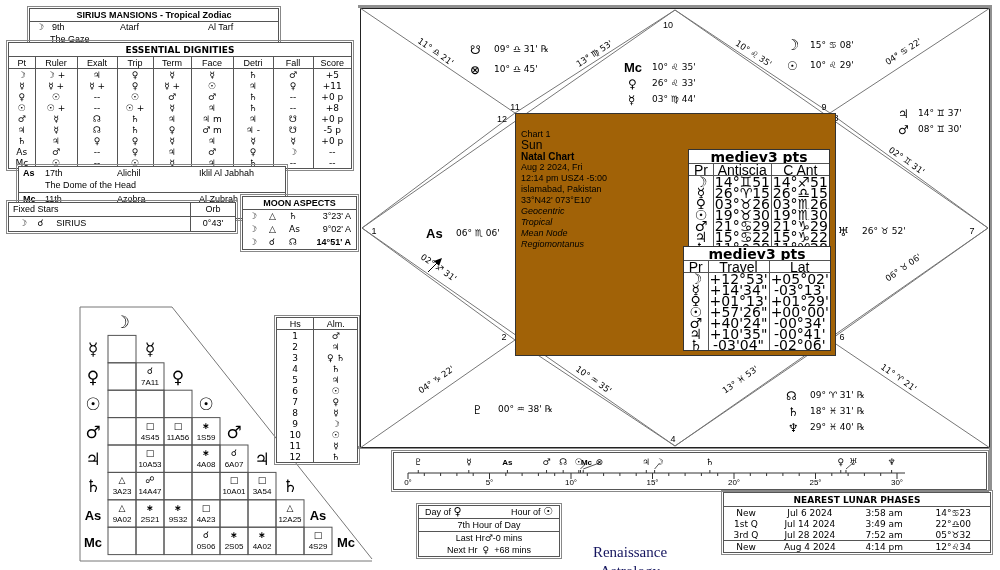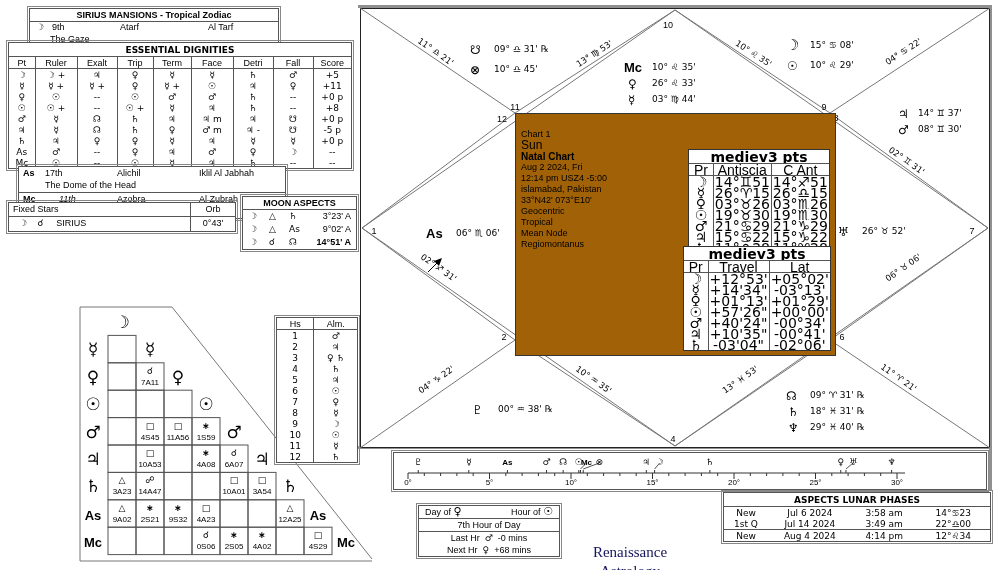--- a/index.html
+++ b/index.html
@@ -199,7 +199,7 @@
     <div style="padding-top:1px;">
       <div class="mrow">
         <span style="left:4px;font-weight:bold;">Mc</span>
-        <span style="left:40px;font-style:italic;">11th</span>
+        <span style="left:26px;">11th</span>
         <span style="left:98px;">Azobra</span>
         <span style="left:180px;">Al Zubrah</span>
       </div>

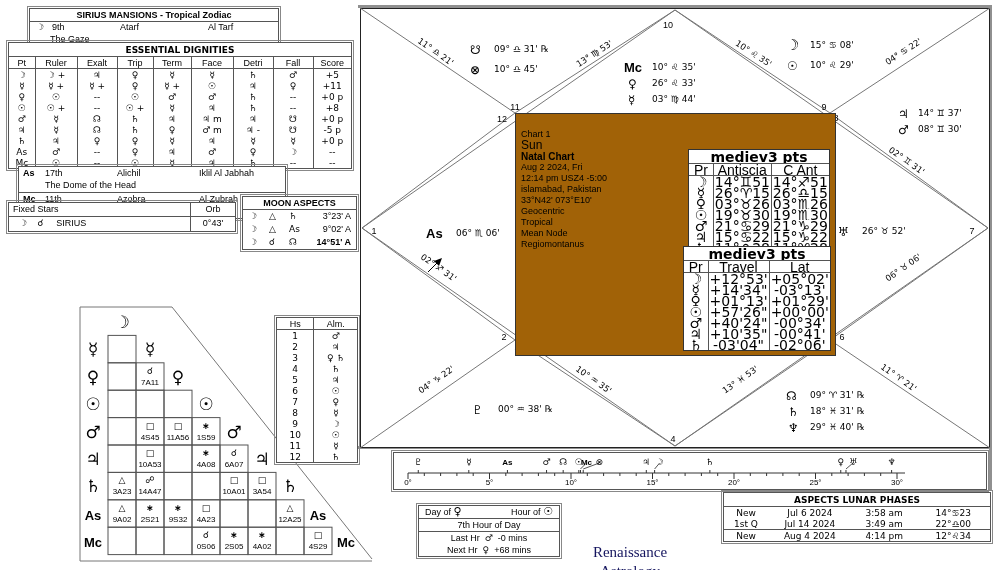--- a/index.html
+++ b/index.html
@@ -30,7 +30,7 @@
   #infobox{border:1px solid #333;background:#a16207;padding:15px 0 0 5px;line-height:11px;}
   #infobox .b{font-weight:normal;font-size:12px;}
   #infobox .b2{font-weight:bold;font-size:10px;}
-  #infobox .i{}
+  #infobox .i{font-style:italic;}
   .medtab{background:#fff;border:1px solid #333;}
   .medtab td{height:11px;font-size:14px;}
   

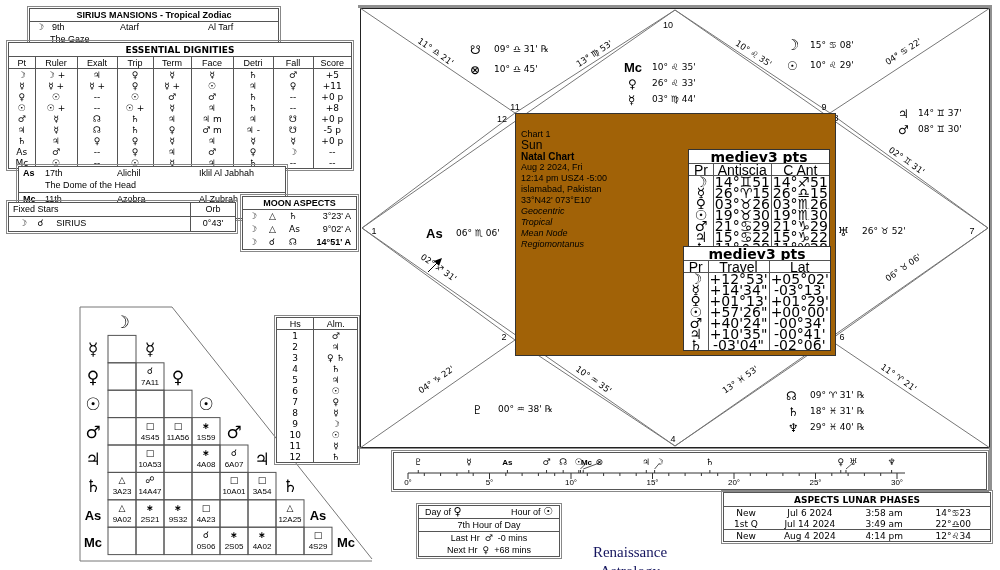--- a/index.html
+++ b/index.html
@@ -726,7 +726,7 @@
         </colgroup>
         <tbody>
           <tr>
-            <td colspan="4" class="ttl">ASPECTS LUNAR PHASES</td>
+            <td colspan="4" class="ttl">NEAREST LUNAR PHASES</td>
           </tr>
           <tr>
             <td>New</td>

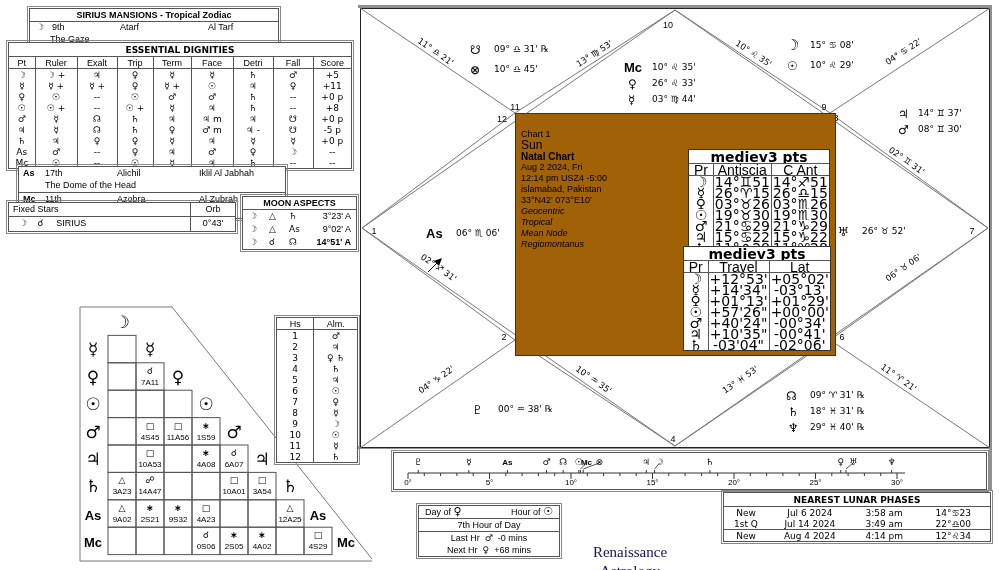--- a/index.html
+++ b/index.html
@@ -698,7 +698,7 @@
         <span class="glyph" style="font-size:11px;">☉</span></span>
     </div>
     <div class="hrow" style="justify-content:center;">7th Hour of Day</div>
-    <div class="hrow" style="border-bottom:none;justify-content:center;gap:5px;">
+    <div class="hrow" style="border-bottom:none;justify-content:center;">
       <span>Last Hr</span>
       <span class="glyph">♂</span>
       <span>-0 mins</span>

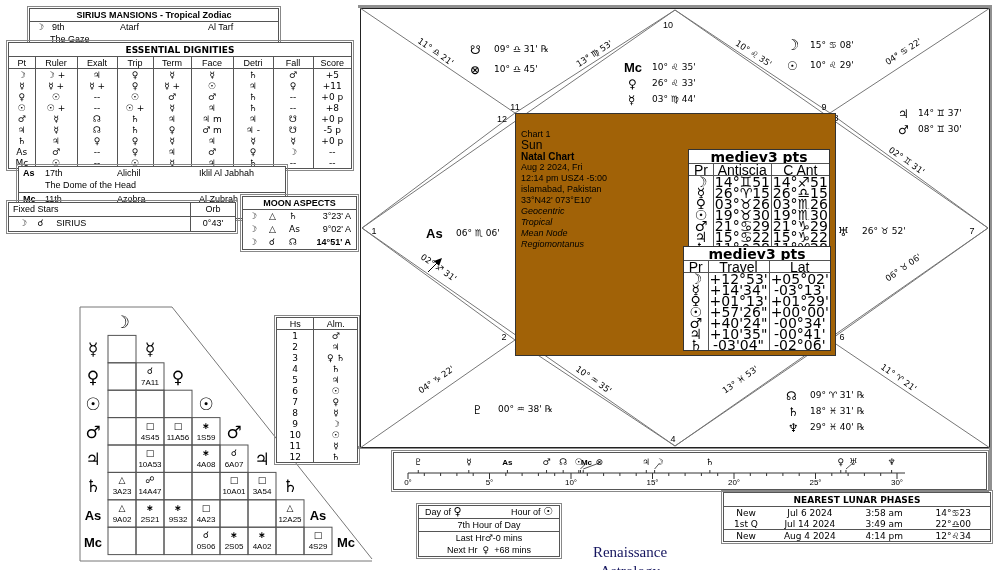--- a/index.html
+++ b/index.html
@@ -740,6 +740,12 @@
             <td>3:49 am</td>
             <td>22°♎00</td>
           </tr>
+          <tr>
+            <td>3rd Q</td>
+            <td>Jul 28 2024</td>
+            <td>7:52 am</td>
+            <td>05°♉32</td>
+          </tr>
           <tr class="topline">
             <td>New</td>
             <td>Aug 4 2024</td>

